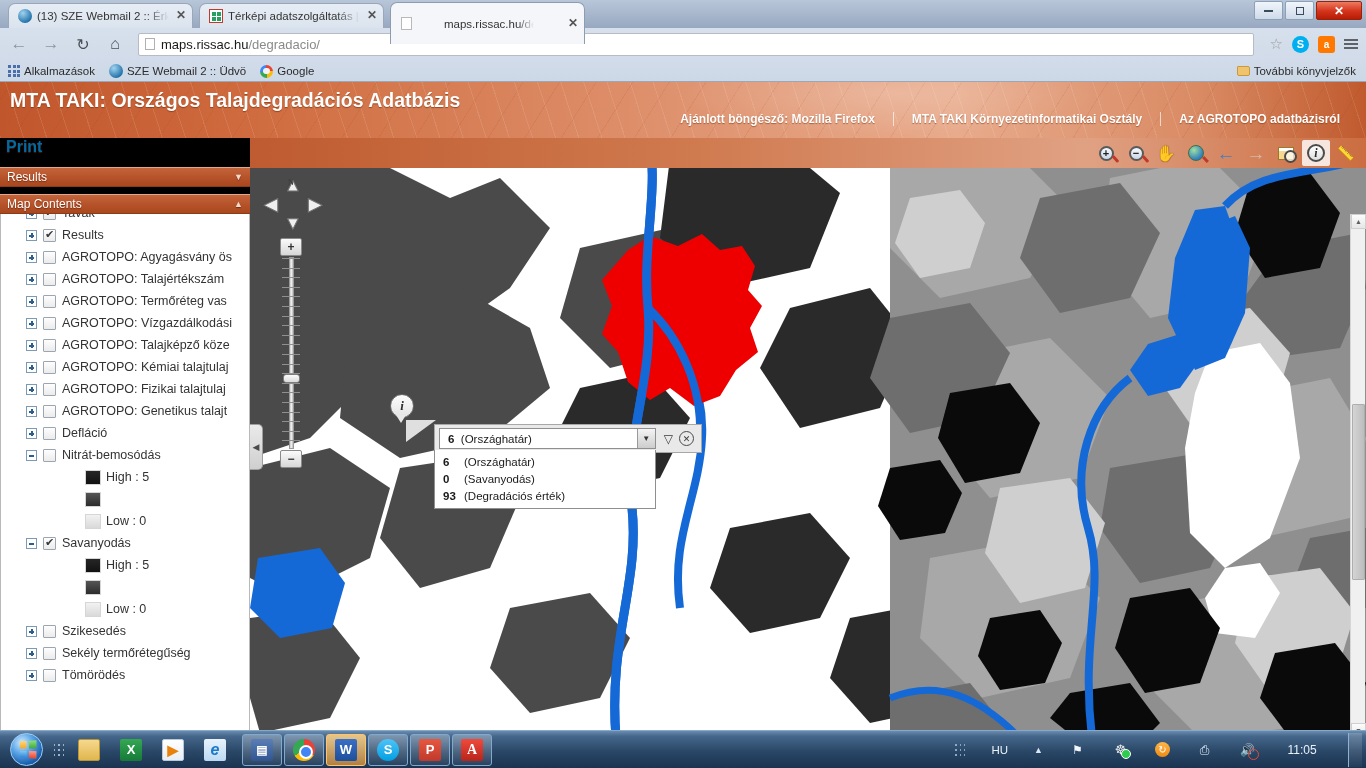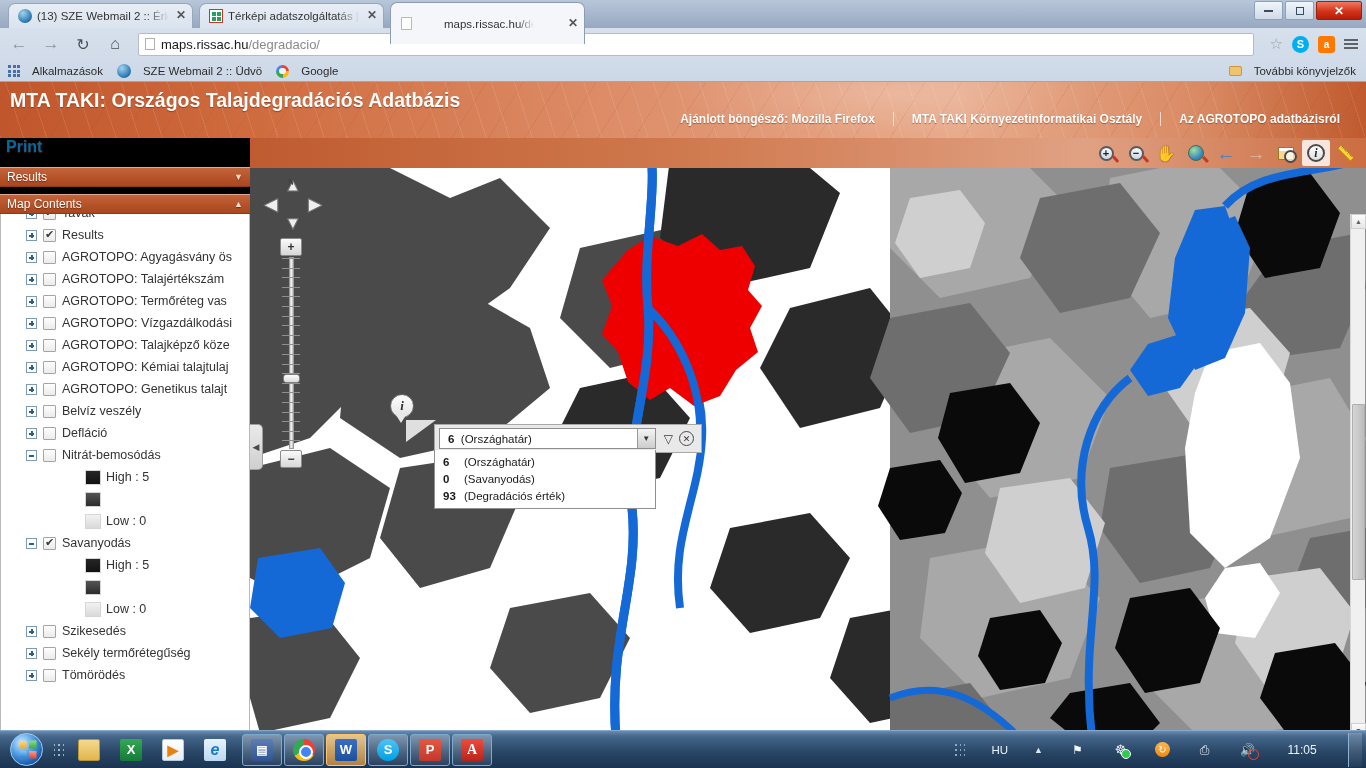--- a/index.html
+++ b/index.html
@@ -117,7 +117,7 @@
     display: flex; align-items: center; padding: 0 8px; gap: 14px;
     font-size: 11.5px; color: #2b2b2b;
   }
-  .bm { display: flex; align-items: center; gap: 12px; white-space: nowrap; }
+  .bm { display: flex; align-items: center; gap: 4px; white-space: nowrap; }
   .apps-grid { display: grid; grid-template-columns: repeat(3, 3px);
                grid-auto-rows: 3px; gap: 1.5px; }
   .apps-grid i { background: #4a6ea9; display:block; width:3px; height:3px; }

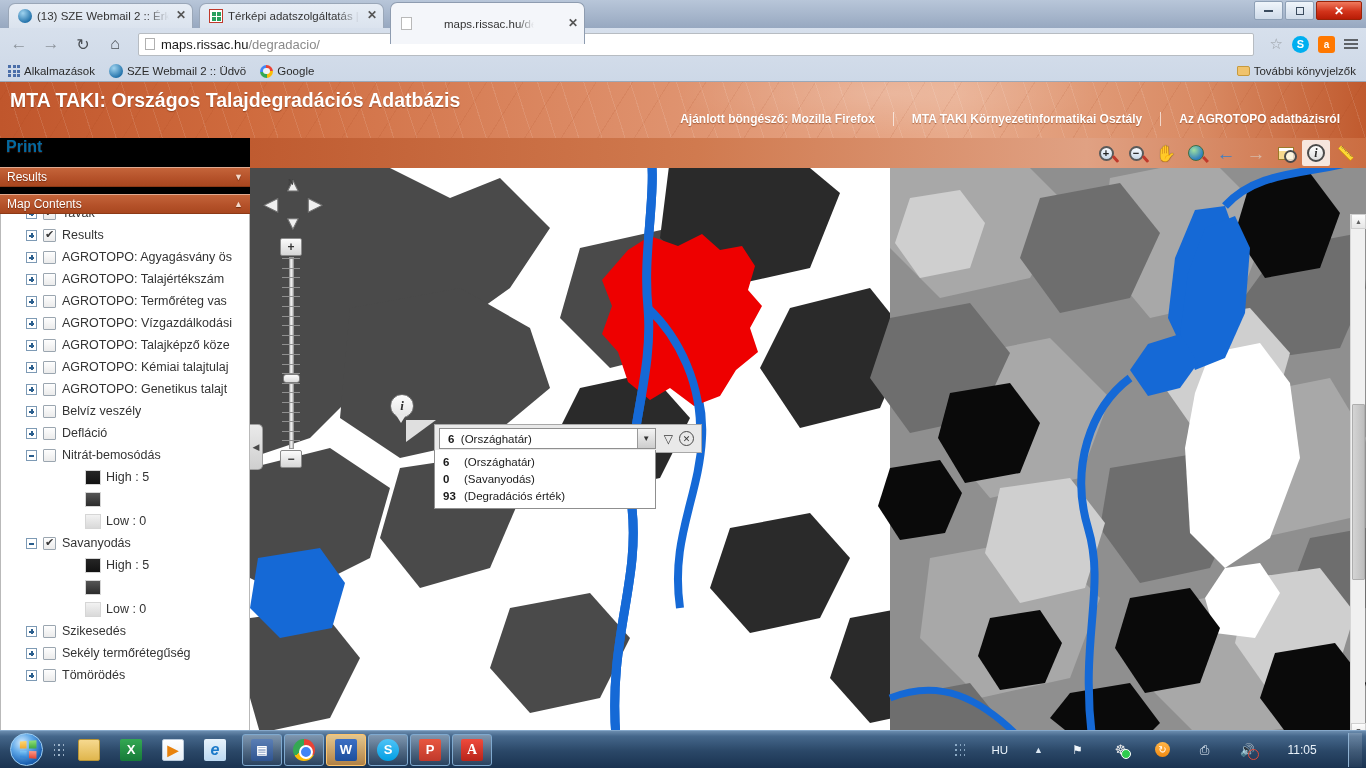--- a/index.html
+++ b/index.html
@@ -794,6 +794,11 @@
         <div class="layer-row">
           <span class="expander"></span>
           <span class="cbx"></span>
+          <span class="lbl">AGROTOPO: Fizikai talajtulaj</span>
+        </div>
+        <div class="layer-row">
+          <span class="expander"></span>
+          <span class="cbx"></span>
           <span class="lbl">AGROTOPO: Genetikus talajt</span>
         </div>
         <div class="layer-row">

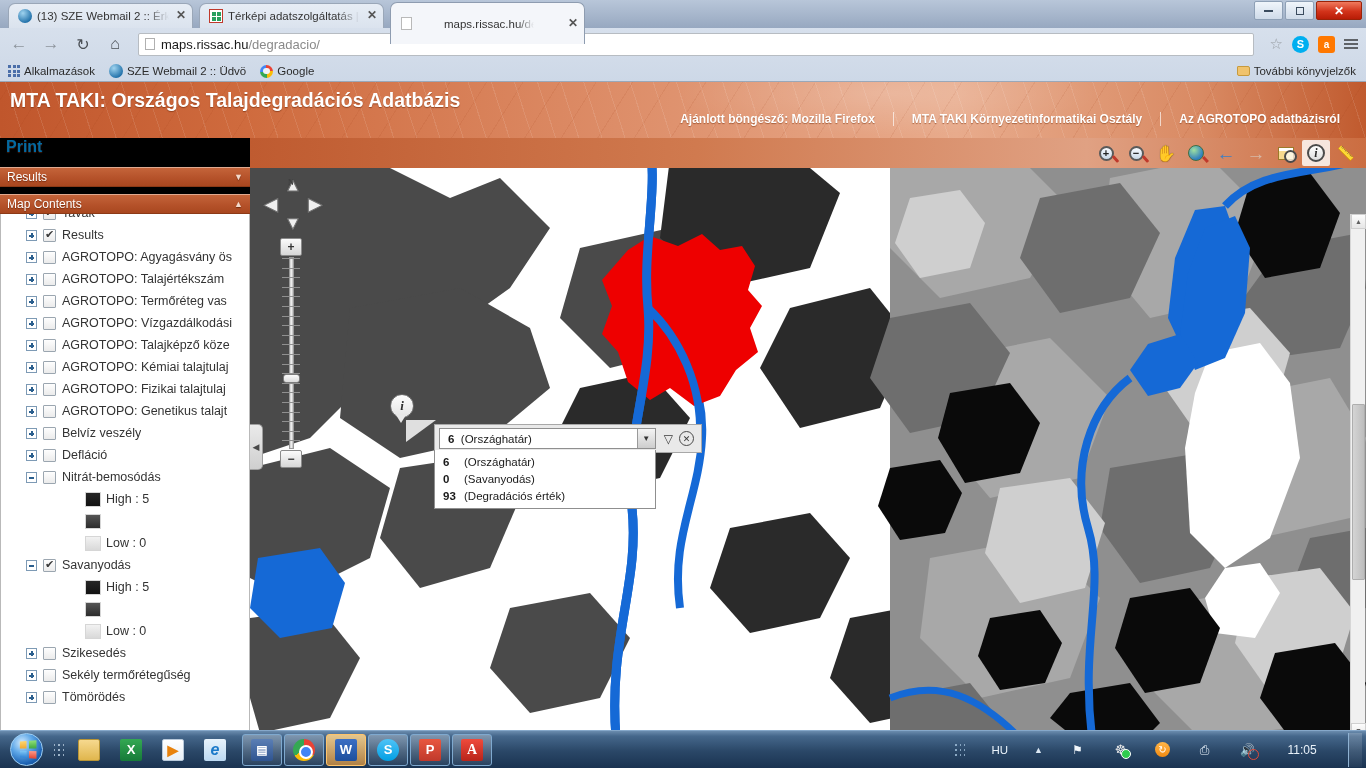--- a/index.html
+++ b/index.html
@@ -804,11 +804,6 @@
         <div class="layer-row">
           <span class="expander"></span>
           <span class="cbx"></span>
-          <span class="lbl">Belvíz veszély</span>
-        </div>
-        <div class="layer-row">
-          <span class="expander"></span>
-          <span class="cbx"></span>
           <span class="lbl">Defláció</span>
         </div>
         <div class="layer-row">

